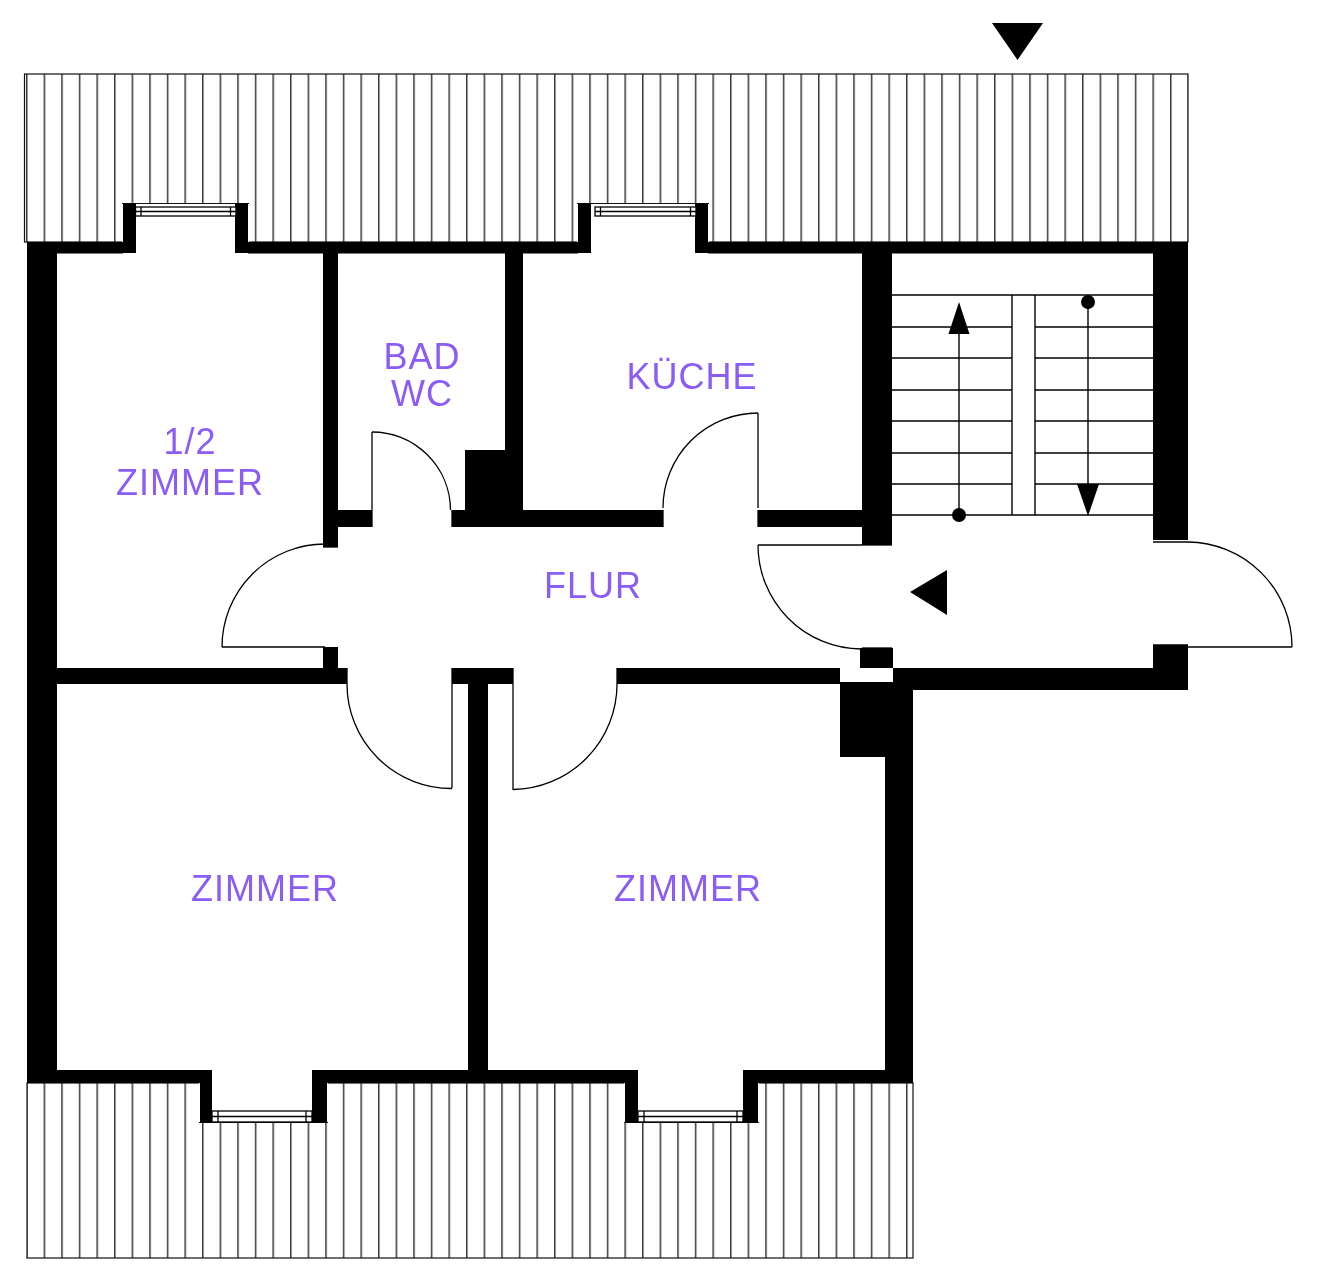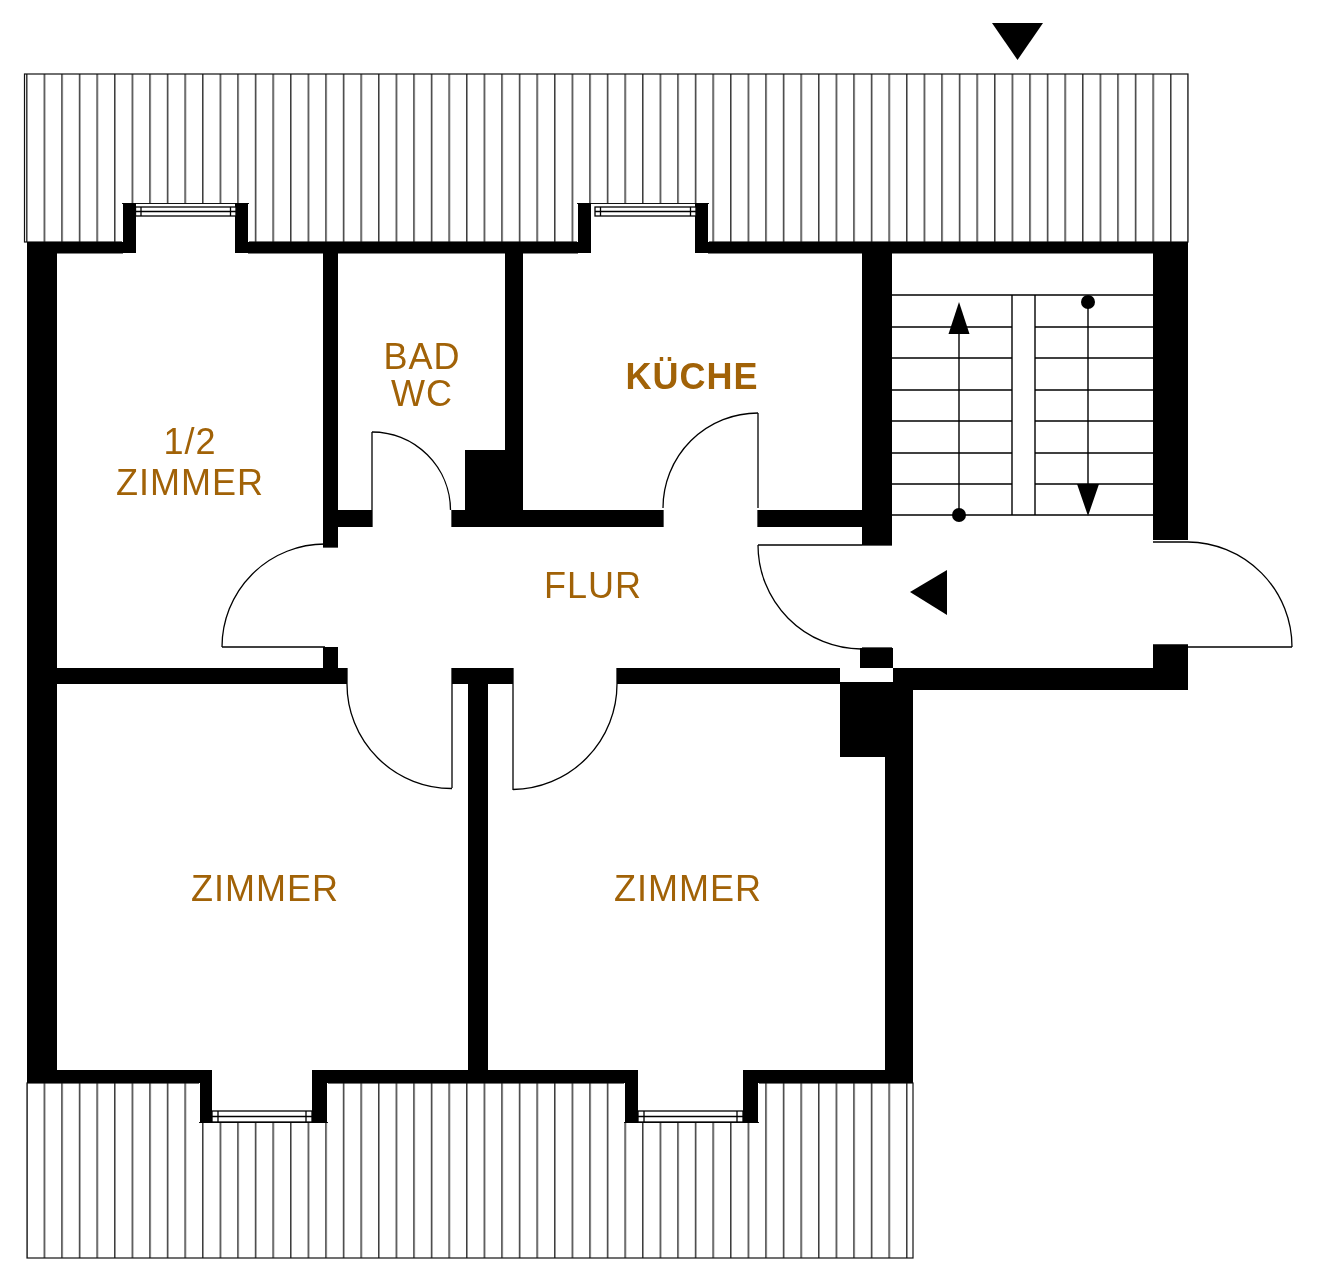--- a/index.html
+++ b/index.html
@@ -15,7 +15,7 @@
     position:absolute;
     transform:translate(-50%,-50%);
     text-align:center;
-    color:#a16207;
+    color:#8b5cf6;
     font-size:36px;
     line-height:41px;
     letter-spacing:1px;

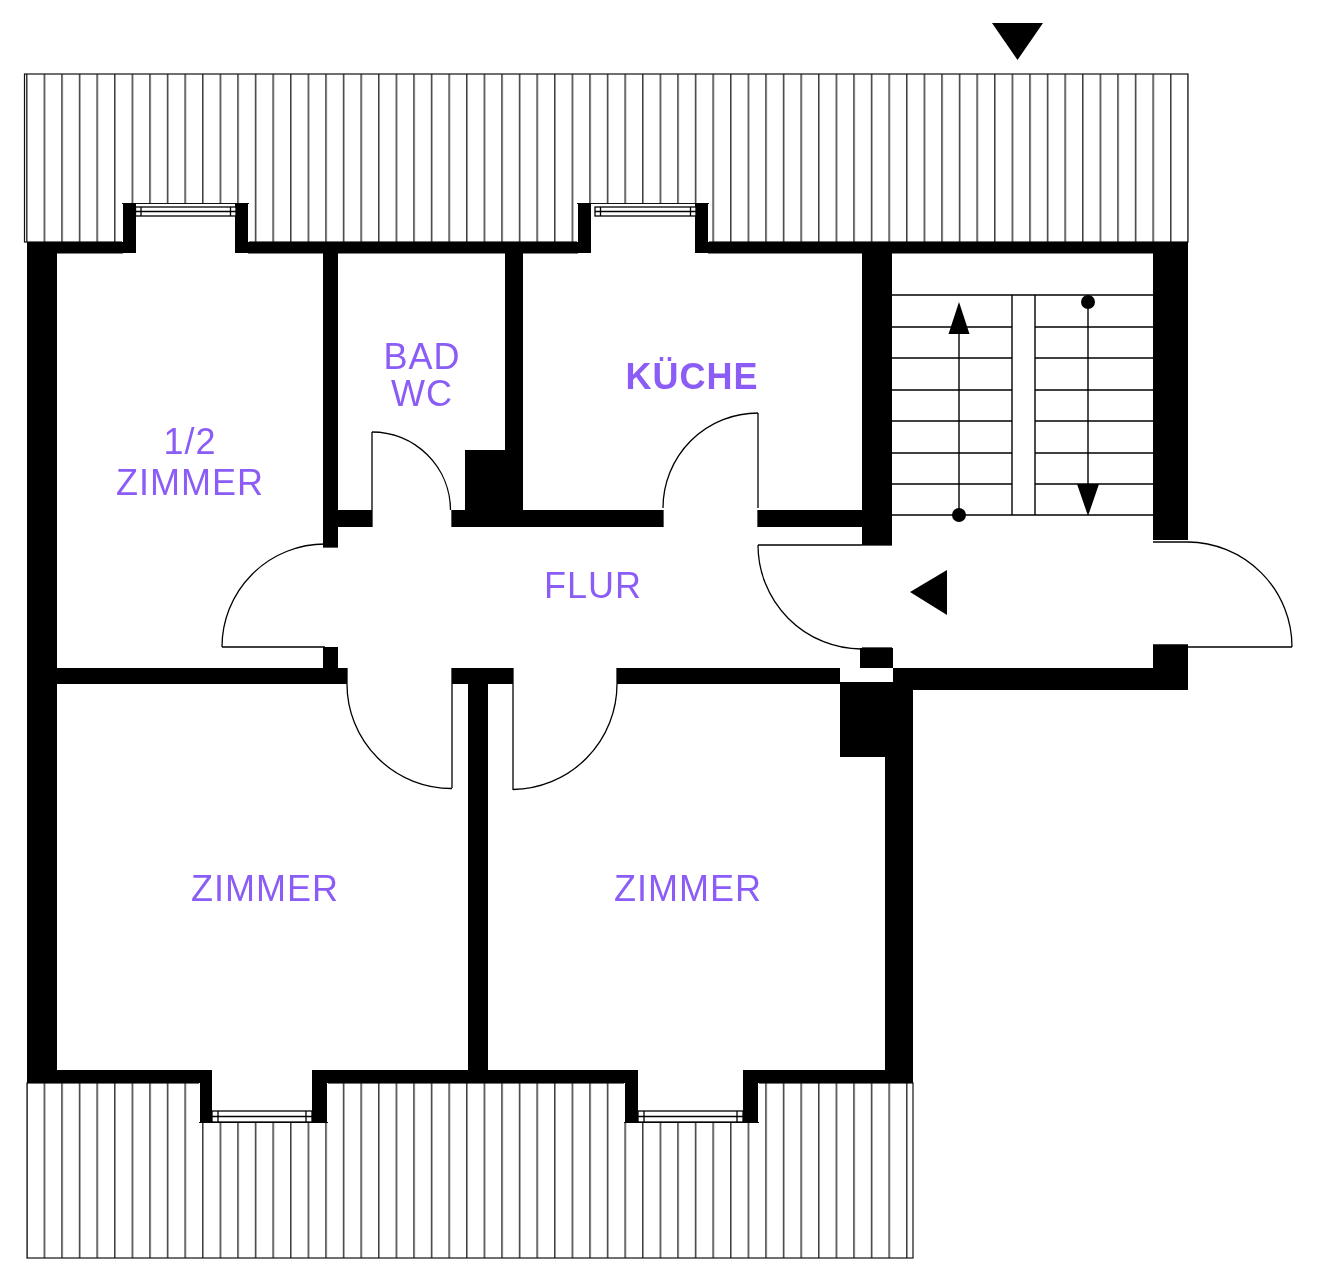--- a/index.html
+++ b/index.html
@@ -238,7 +238,7 @@
     <span class="line">WC</span>
   </div>
 
-  <div class="room-label" style="left:692px;top:376px;font-weight:bold;">
+  <div class="room-label" style="left:692px;top:376px;">
     <span class="line">KÜCHE</span>
   </div>
 

